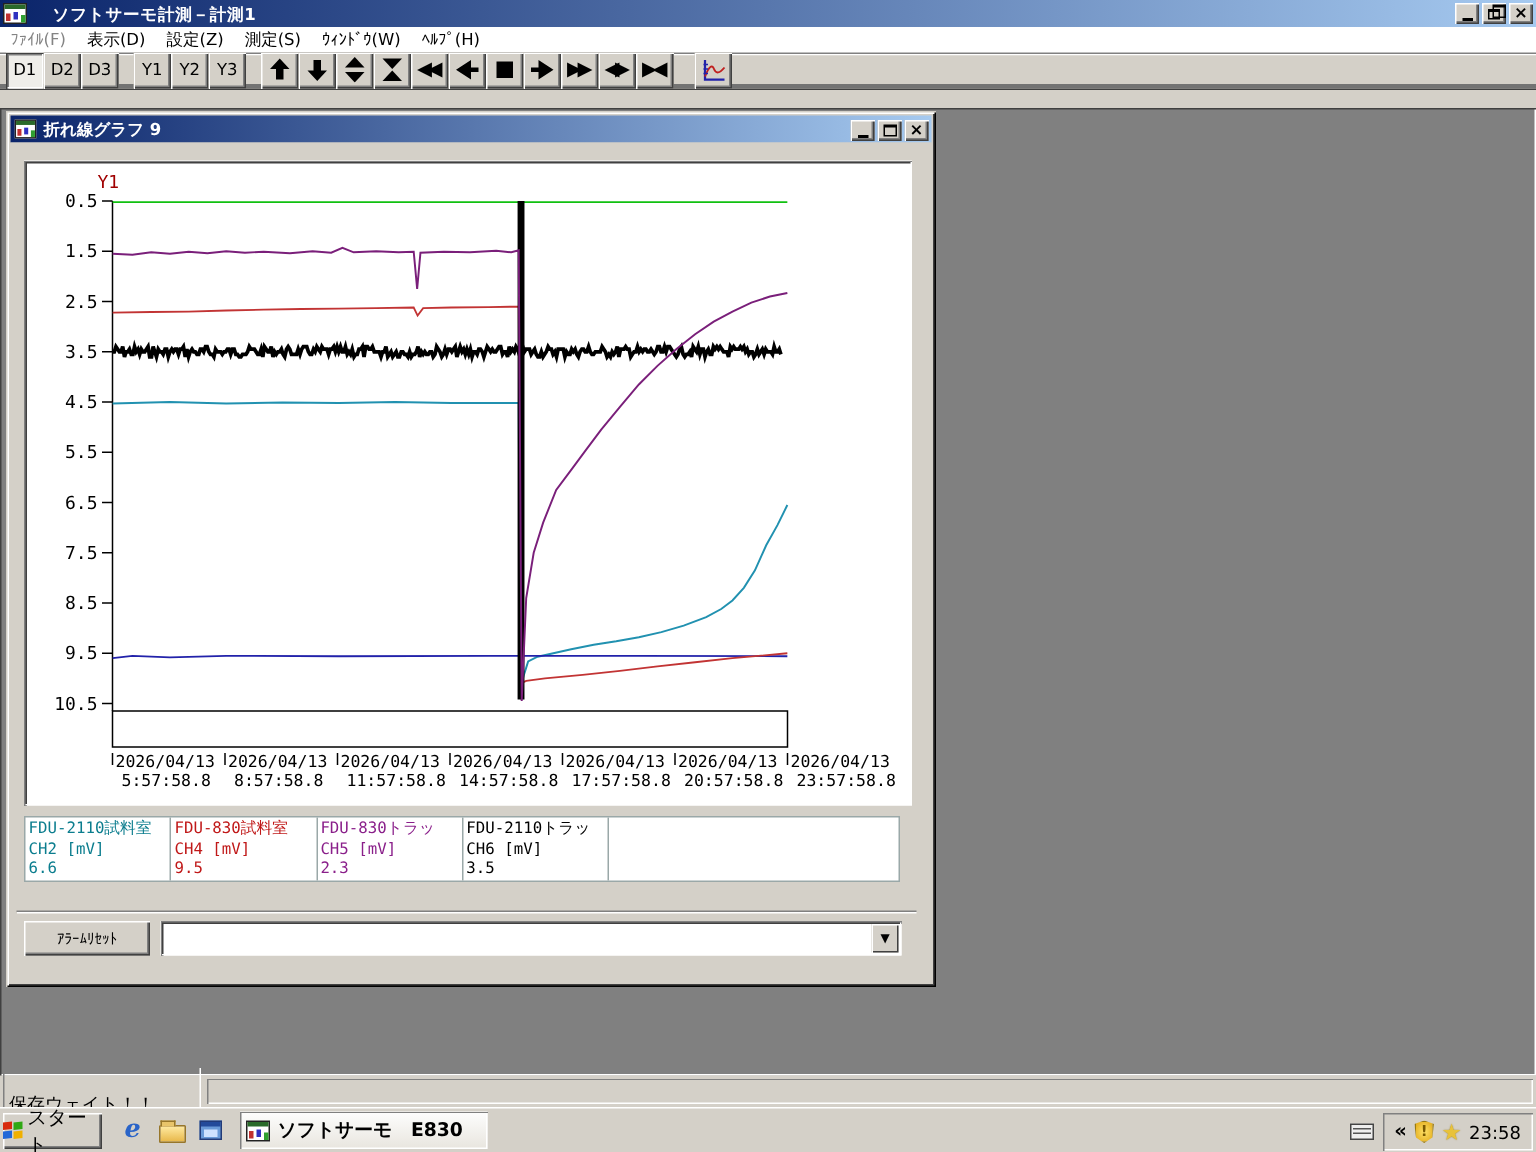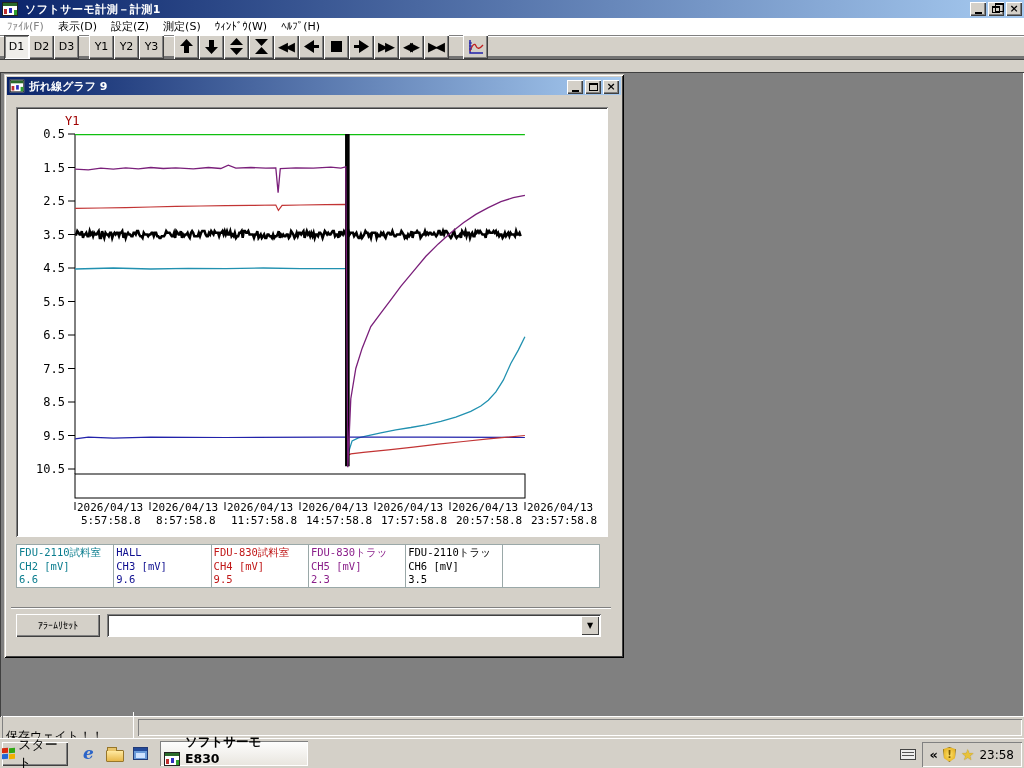--- a/index.html
+++ b/index.html
@@ -10,7 +10,7 @@
   .titlebar { position:absolute; left:0; top:0; width:1024px; height:18px;
     background:linear-gradient(to right,#0a246a,#a6caf0); color:#fff; font-weight:bold;
     display:flex; align-items:center; padding-left:2px; }
-  .titlebar .title { margin-left:7px; letter-spacing:.5px; }
+  .titlebar .title { margin-left:17px; letter-spacing:.5px; }
   .capbtns { position:absolute; right:2px; top:2px; display:flex; gap:2px; }
   .capbtn { width:16px; height:14px; background:#d4d0c8; box-shadow: inset 1px 1px 0 #fff, inset -1px -1px 0 #404040, inset -2px -2px 0 #808080;
     display:flex; align-items:center; justify-content:center; font-size:9px; color:#000; font-weight:bold; }

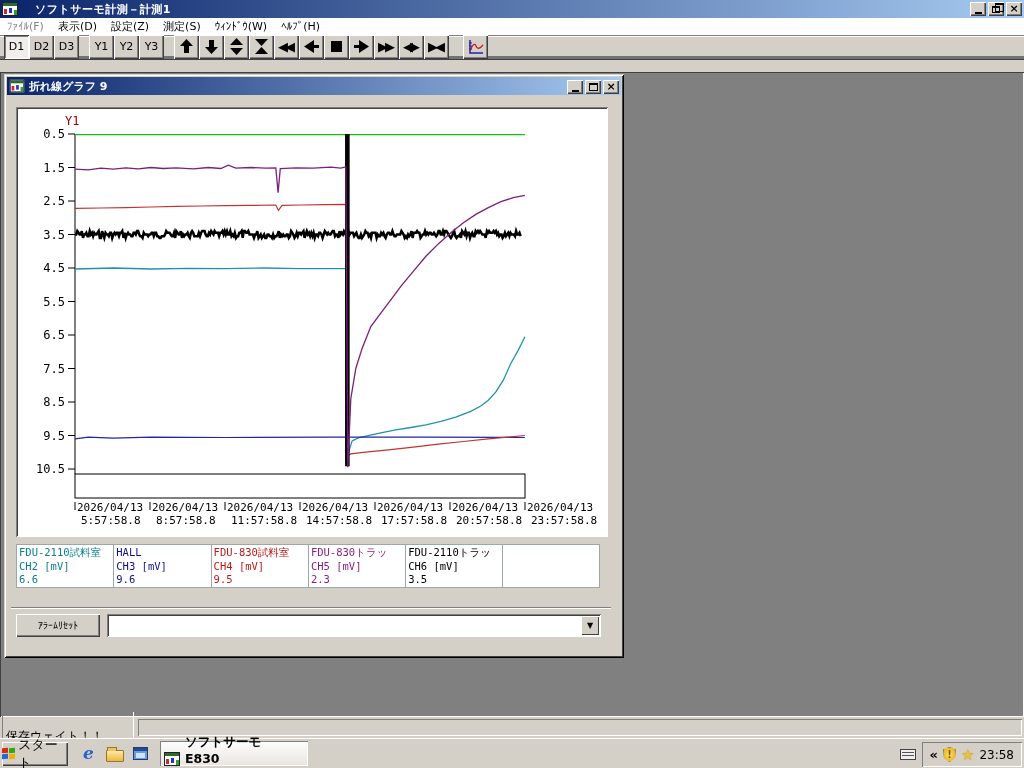--- a/index.html
+++ b/index.html
@@ -286,11 +286,6 @@
             <div>CH2 [mV]</div>
             <div>6.6</div>
           </div>
-          <div class="legend-cell" style="color: rgb(16, 16, 144);">
-            <div>HALL</div>
-            <div>CH3 [mV]</div>
-            <div>9.6</div>
-          </div>
           <div class="legend-cell" style="color: rgb(192, 24, 24);">
             <div>FDU-830試料室</div>
             <div>CH4 [mV]</div>

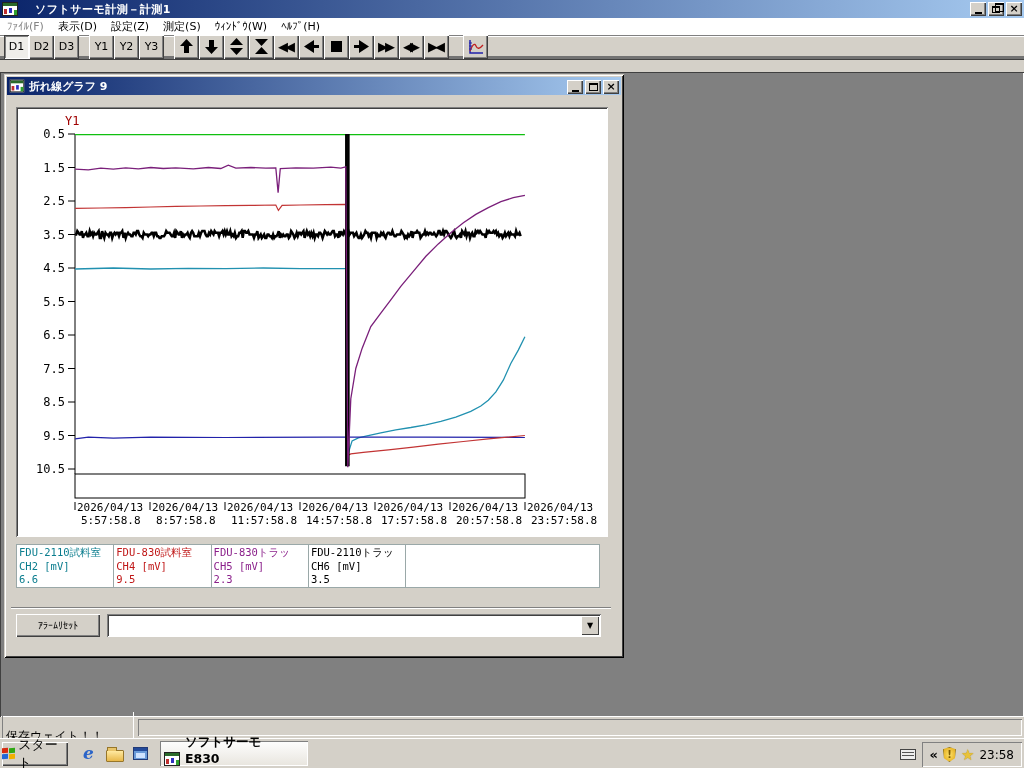--- a/index.html
+++ b/index.html
@@ -78,8 +78,8 @@
     box-shadow: inset 1px 1px 0 #fff, inset -1px -1px 0 #404040, inset -2px -2px 0 #808080;
     display:flex; align-items:center; justify-content:center; gap:3px; font-weight:normal; font-size:13px; }
   .qlaunch { display:flex; align-items:center; gap:9px; margin-left:12px; }
-  .taskbtn { margin-left:12px; width:148px; height:25px; background:linear-gradient(#fefefe,#e8e5de);
-    box-shadow: inset 1px 1px 0 #808080, inset -1px -1px 0 #fff; display:flex; align-items:flex-end; gap:5px; padding-left:4px; font-weight:bold; font-size:12.5px; }
+  .taskbtn { margin-left:12px; width:165px; height:25px; background:linear-gradient(#fefefe,#e8e5de);
+    box-shadow: inset 1px 1px 0 #808080, inset -1px -1px 0 #fff; display:flex; align-items:center; gap:5px; padding-left:4px; font-weight:bold; font-size:12.5px; }
   .tray { position:absolute; right:2px; top:3px; height:25px; display:flex; align-items:center; }
   .tray-panel { height:25px; box-shadow: inset 1px 1px 0 #808080, inset -1px -1px 0 #fff; display:flex; align-items:center; gap:5px; padding:0 8px; }
   .clock { font-size:12px; }

